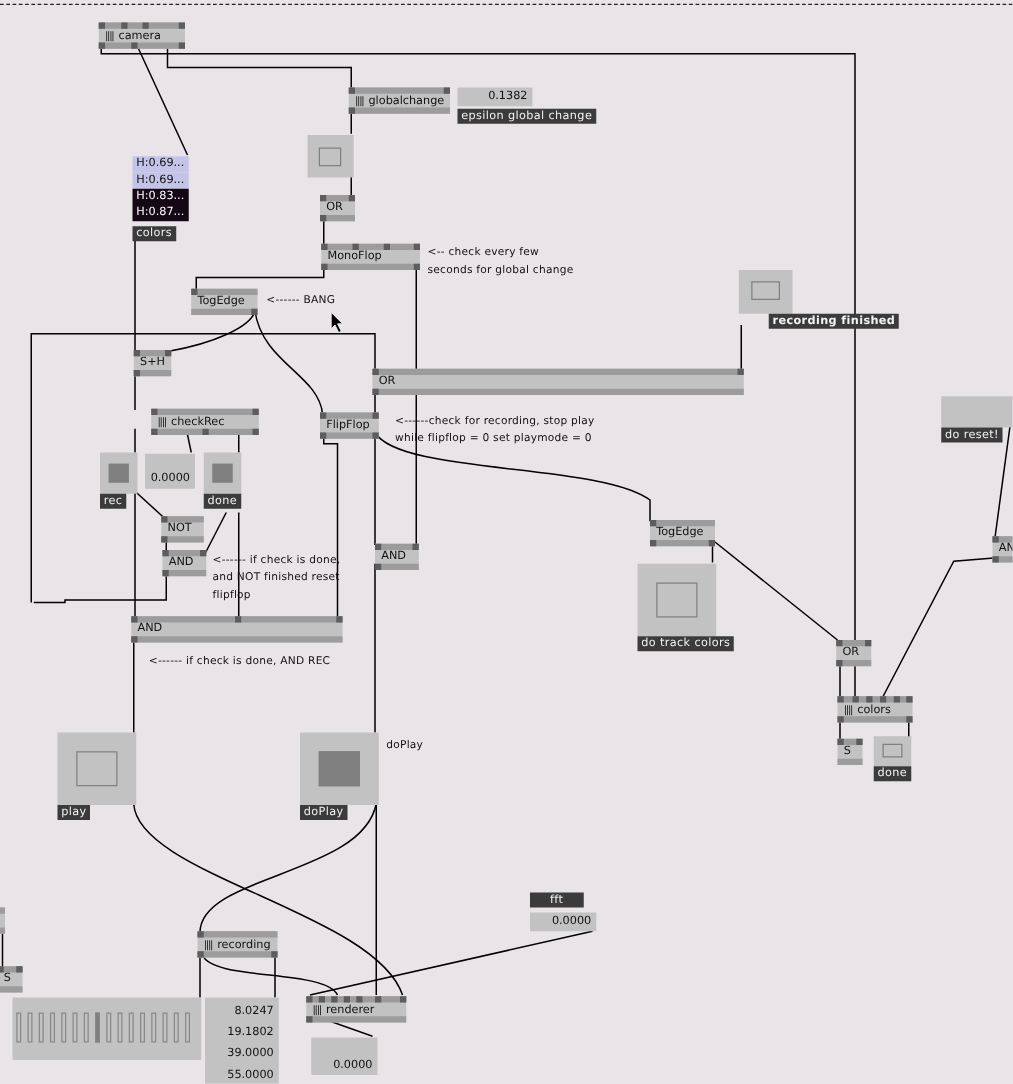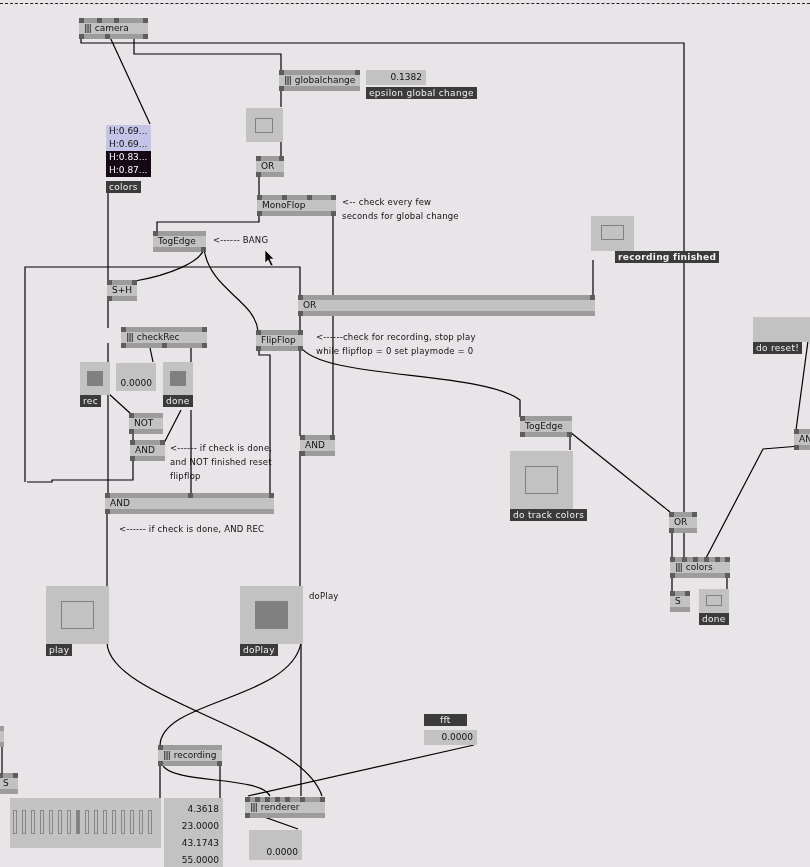--- a/index.html
+++ b/index.html
@@ -329,7 +329,7 @@
   </div>
 
 <div class="num" style="left:164px;top:798px;width:59px;height:69px;padding-top:6px;">
-  <div style="height:17px;">4.3618</div>
+  <div style="height:17px;">8.0247</div>
   <div style="height:17px;">23.0000</div>
   <div style="height:17px;">43.1743</div>
   <div style="height:17px;">55.0000</div>

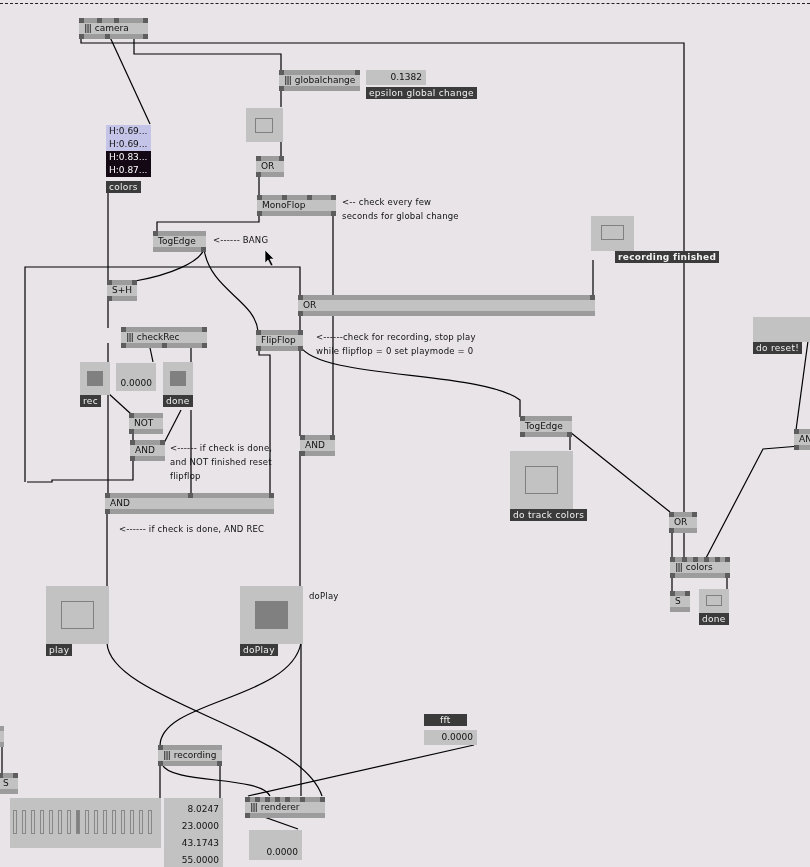--- a/index.html
+++ b/index.html
@@ -330,7 +330,7 @@
 
 <div class="num" style="left:164px;top:798px;width:59px;height:69px;padding-top:6px;">
   <div style="height:17px;">8.0247</div>
-  <div style="height:17px;">23.0000</div>
+  <div style="height:17px;">19.1802</div>
   <div style="height:17px;">43.1743</div>
   <div style="height:17px;">55.0000</div>
 </div>

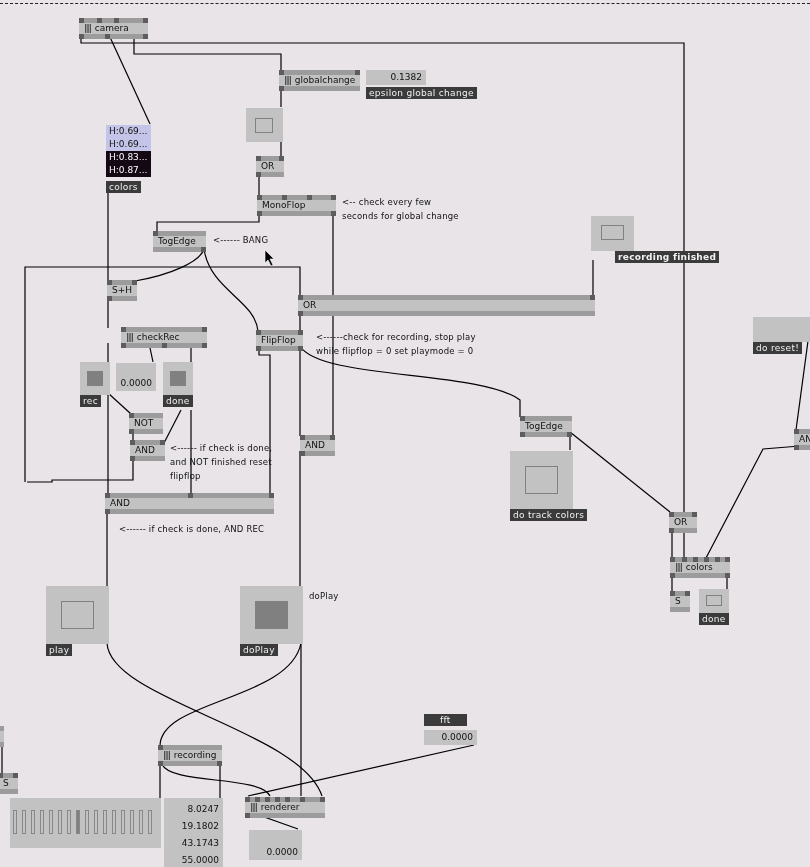--- a/index.html
+++ b/index.html
@@ -331,7 +331,7 @@
 <div class="num" style="left:164px;top:798px;width:59px;height:69px;padding-top:6px;">
   <div style="height:17px;">8.0247</div>
   <div style="height:17px;">19.1802</div>
-  <div style="height:17px;">43.1743</div>
+  <div style="height:17px;">39.0000</div>
   <div style="height:17px;">55.0000</div>
 </div>
 

